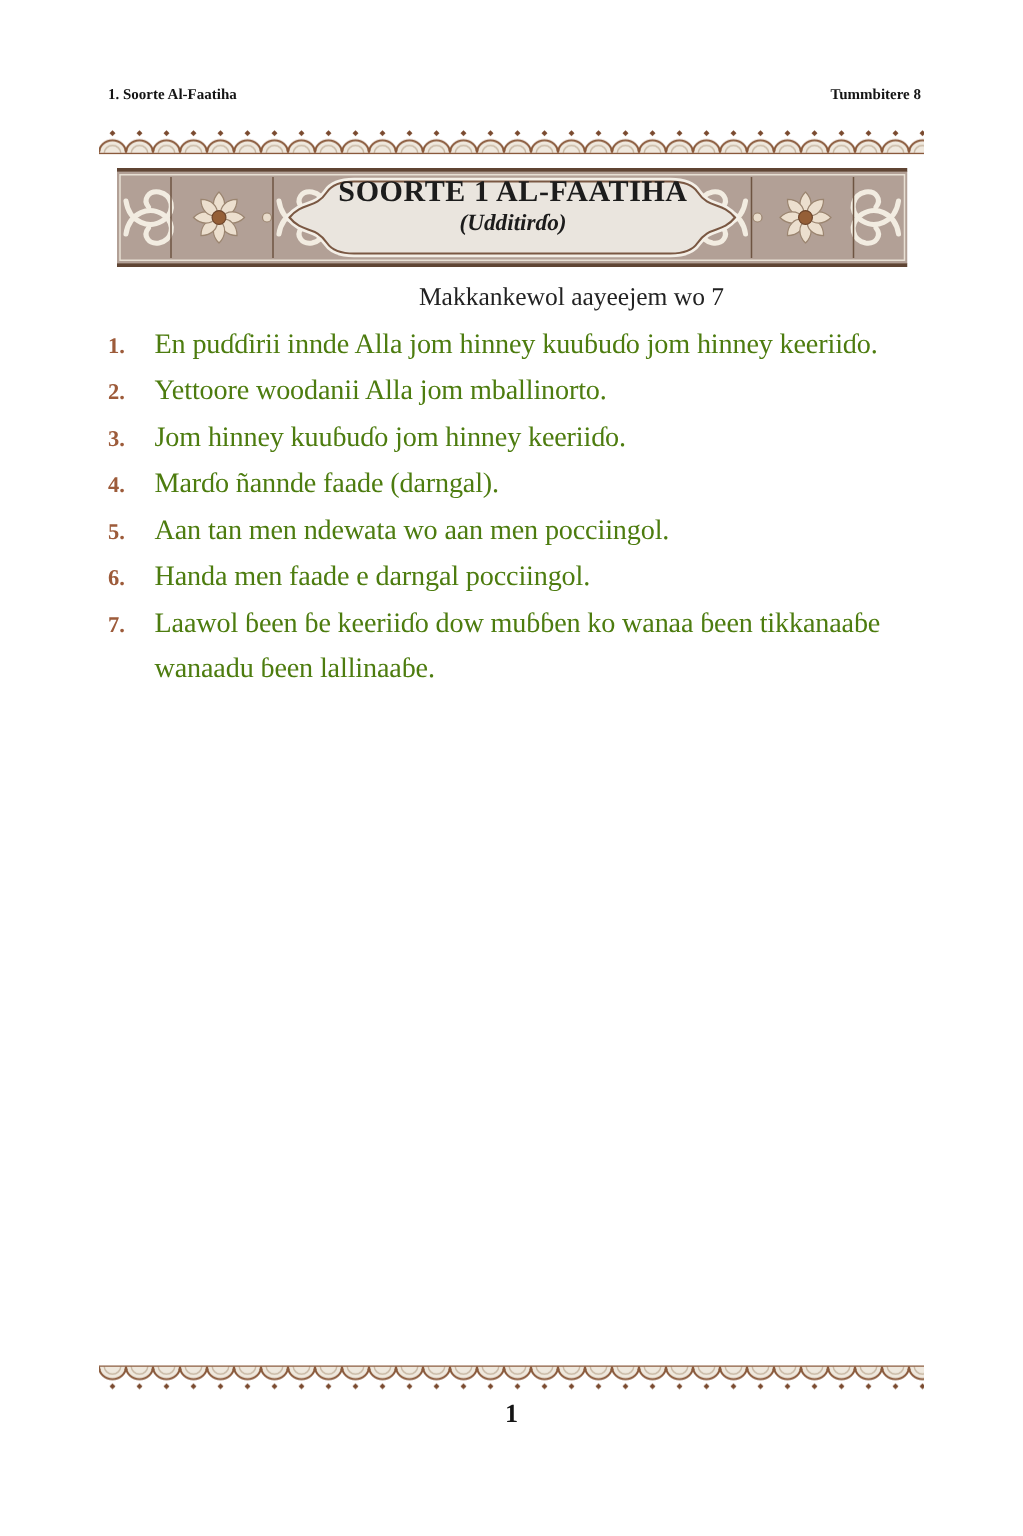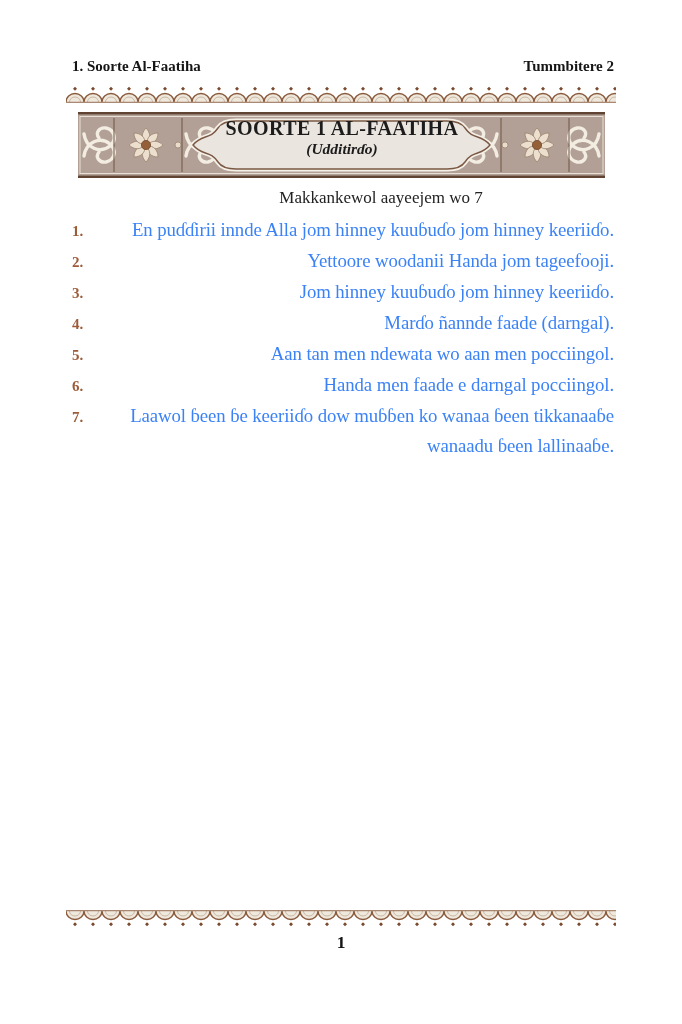--- a/index.html
+++ b/index.html
@@ -14,7 +14,7 @@
   .runhead{
     position:absolute;top:58px;left:72px;right:68px;
     display:flex;justify-content:space-between;align-items:baseline;
-    font-weight:bold;font-size:15px;color:#151515;
+    font-weight:bold;font-size:10px;color:#151515;
   }
 
   

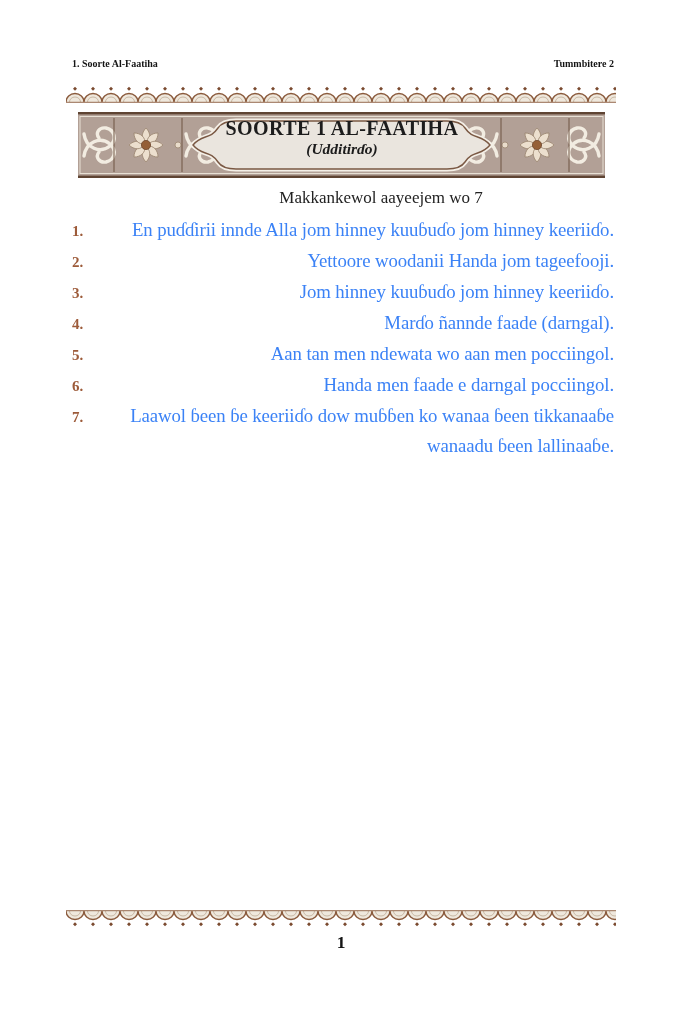--- a/index.html
+++ b/index.html
@@ -58,7 +58,7 @@
 
   <div class="runhead">
     <span>1. Soorte Al-Faatiha</span>
-    <span>Tummbitere 2</span>
+    <span>Tummbitere 8</span>
   </div>
 
   <div class="band-top">

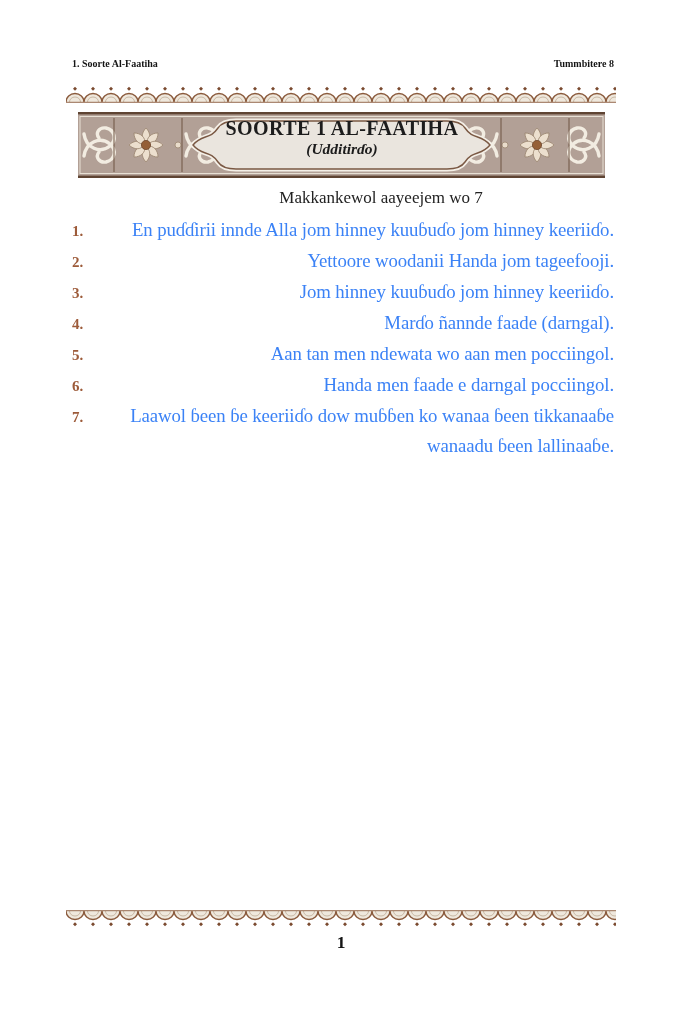--- a/index.html
+++ b/index.html
@@ -44,7 +44,7 @@
     flex:0 0 31px;font-weight:bold;font-size:15px;color:#9d5b3a;
     line-height:30px;
   }
-  .verse-text{flex:1;font-size:18.8px;line-height:30px;color:#3b82f6;letter-spacing:-0.1px;text-align:right;}
+  .verse-text{flex:1;font-size:18.8px;line-height:30px;color:#4d7c0f;letter-spacing:-0.1px;}
 
   .page-number{
     position:absolute;top:932px;left:0;width:682px;text-align:center;

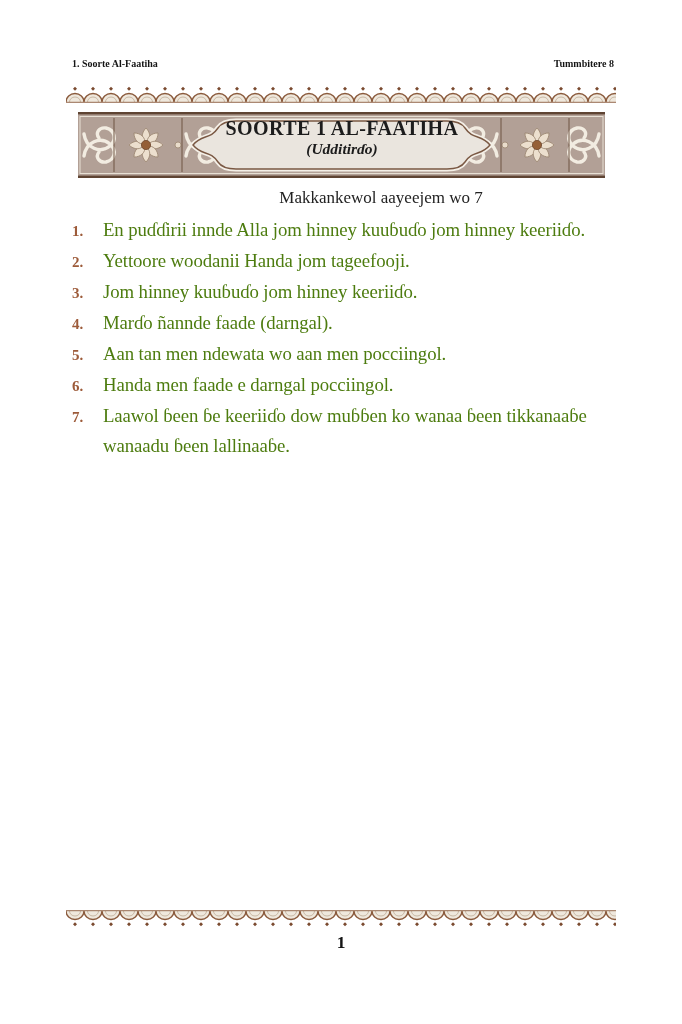--- a/index.html
+++ b/index.html
@@ -137,7 +137,7 @@
     </div>
     <div class="verse">
       <span class="verse-num">2.</span>
-      <span class="verse-text">Yettoore woodanii Handa jom tageefooji.</span>
+      <span class="verse-text">Yettoore woodanii Alla jom mballinorto.</span>
     </div>
     <div class="verse">
       <span class="verse-num">3.</span>

